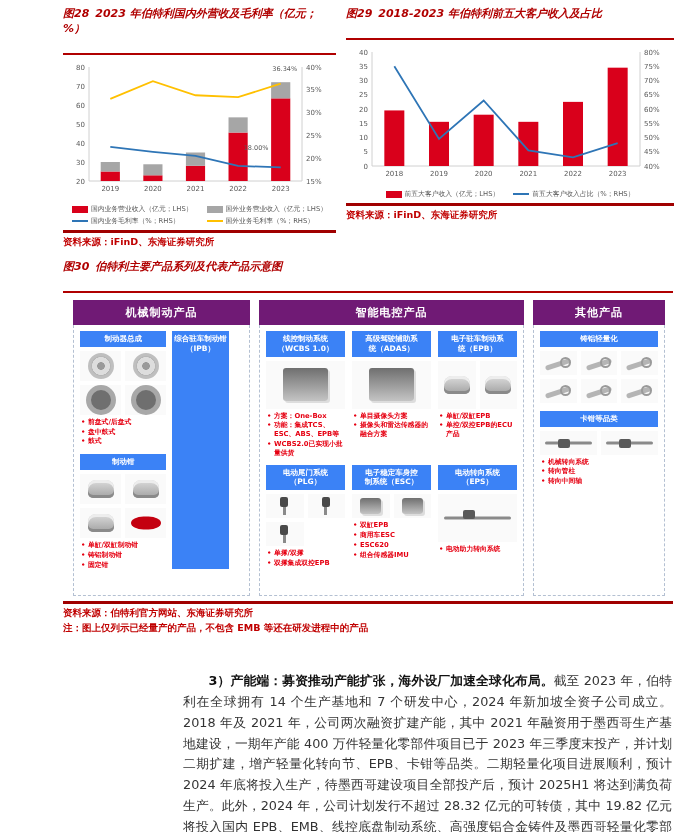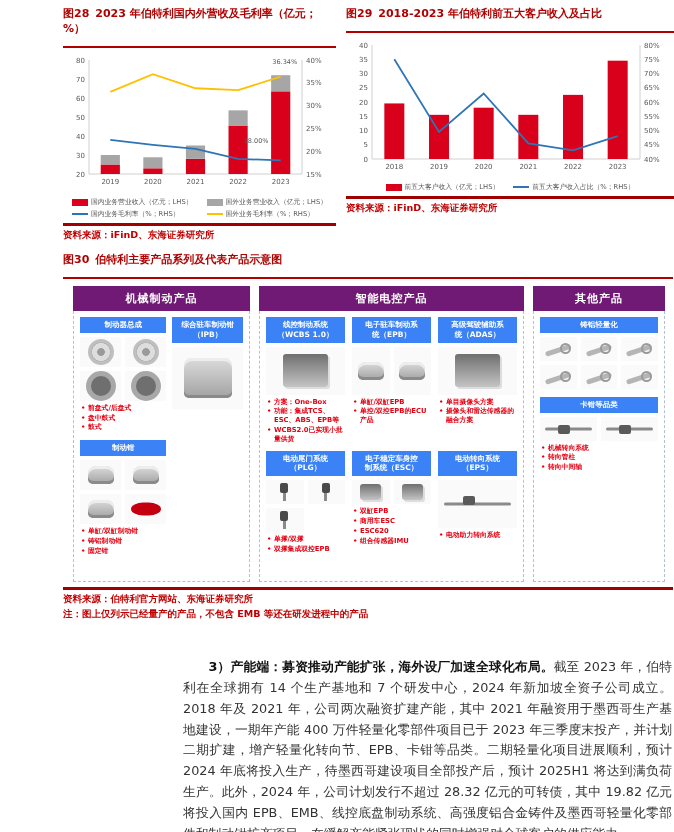--- a/index.html
+++ b/index.html
@@ -10,8 +10,8 @@
   .figure{display:flex;flex-direction:column;}
   .figure.f28{width:273px;}
   .figure.f29{width:328px;}
-  .fig-title{font-size:11px;font-weight:bold;color:#b00000;padding-bottom:10px;
-             border-bottom:2px solid #b00000;letter-spacing:0;}
+  .fig-title{font-size:11px;font-weight:bold;color:#b00000;padding-bottom:17px;
+             border-bottom:2px solid #b00000;letter-spacing:0;font-style:italic;}
   .fig-title .lbl{margin-right:6px;}
   .chart-wrap{padding-top:2px;}
   .lg{display:grid;gap:2px 14px;justify-content:center;font-size:6.8px;color:#595959;margin-top:3px;}

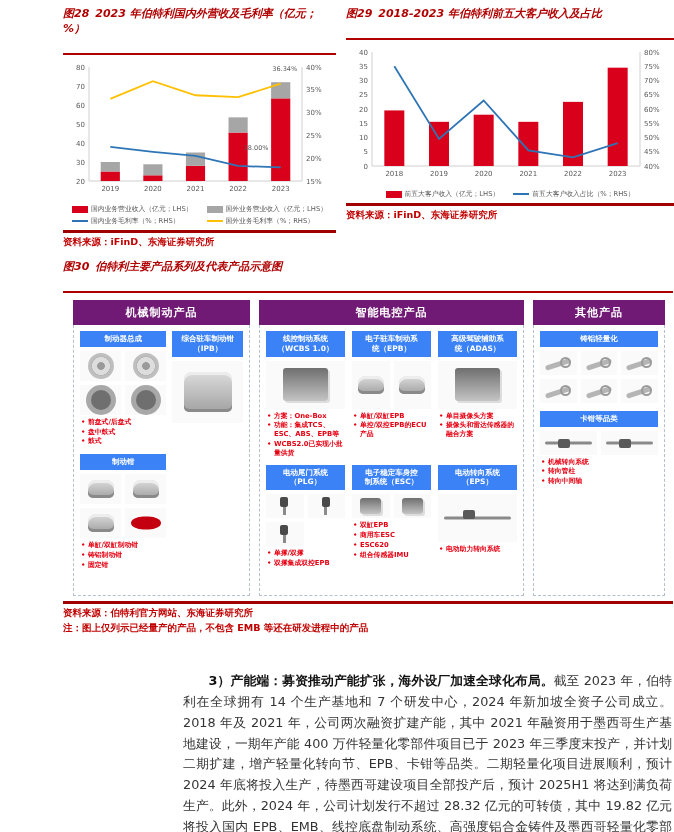--- a/index.html
+++ b/index.html
@@ -72,7 +72,7 @@
   .cell .photos{flex:0;}
   .cols{display:flex;gap:6px;}
   .colA{width:55%;display:flex;flex-direction:column;}
-  .colB{width:45%;display:flex;flex-direction:column;}
+  .colB{width:45%;display:flex;flex-direction:row;}
   .mt8{margin-top:8px;}
   .fig-note{font-size:9.5px;font-weight:bold;color:#c00000;padding-top:2px;}
   

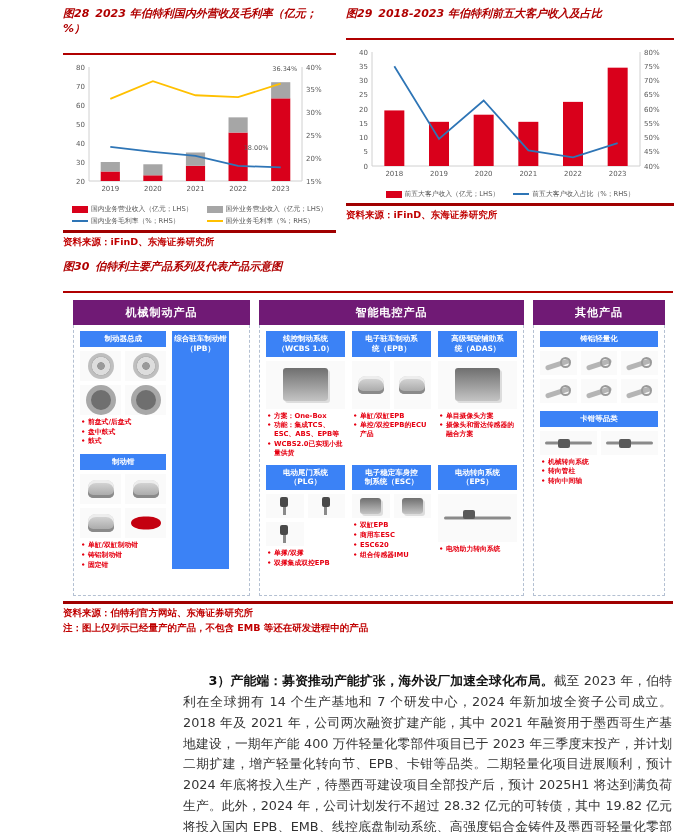--- a/index.html
+++ b/index.html
@@ -276,18 +276,6 @@
               </div>
             </div>
             <div class="cell">
-              <div class="pbox">电子驻车制动系
-统（EPB）</div>
-              <div class="photos g2">
-                <div class="photo med ph-caliper"></div>
-                <div class="photo med ph-caliper"></div>
-              </div>
-              <div class="bullets">
-                <div class="bullet">单缸/双缸EPB</div>
-                <div class="bullet">单控/双控EPB的ECU产品</div>
-              </div>
-            </div>
-            <div class="cell">
               <div class="pbox">高级驾驶辅助系
 统（ADAS）</div>
               <div class="photos">
@@ -299,6 +287,18 @@
               </div>
             </div>
             <div class="cell">
+              <div class="pbox">电子驻车制动系
+统（EPB）</div>
+              <div class="photos g2">
+                <div class="photo med ph-caliper"></div>
+                <div class="photo med ph-caliper"></div>
+              </div>
+              <div class="bullets">
+                <div class="bullet">单缸/双缸EPB</div>
+                <div class="bullet">单控/双控EPB的ECU产品</div>
+              </div>
+            </div>
+            <div class="cell">
               <div class="pbox">电动尾门系统
 （PLG）</div>
               <div class="photos g2">

